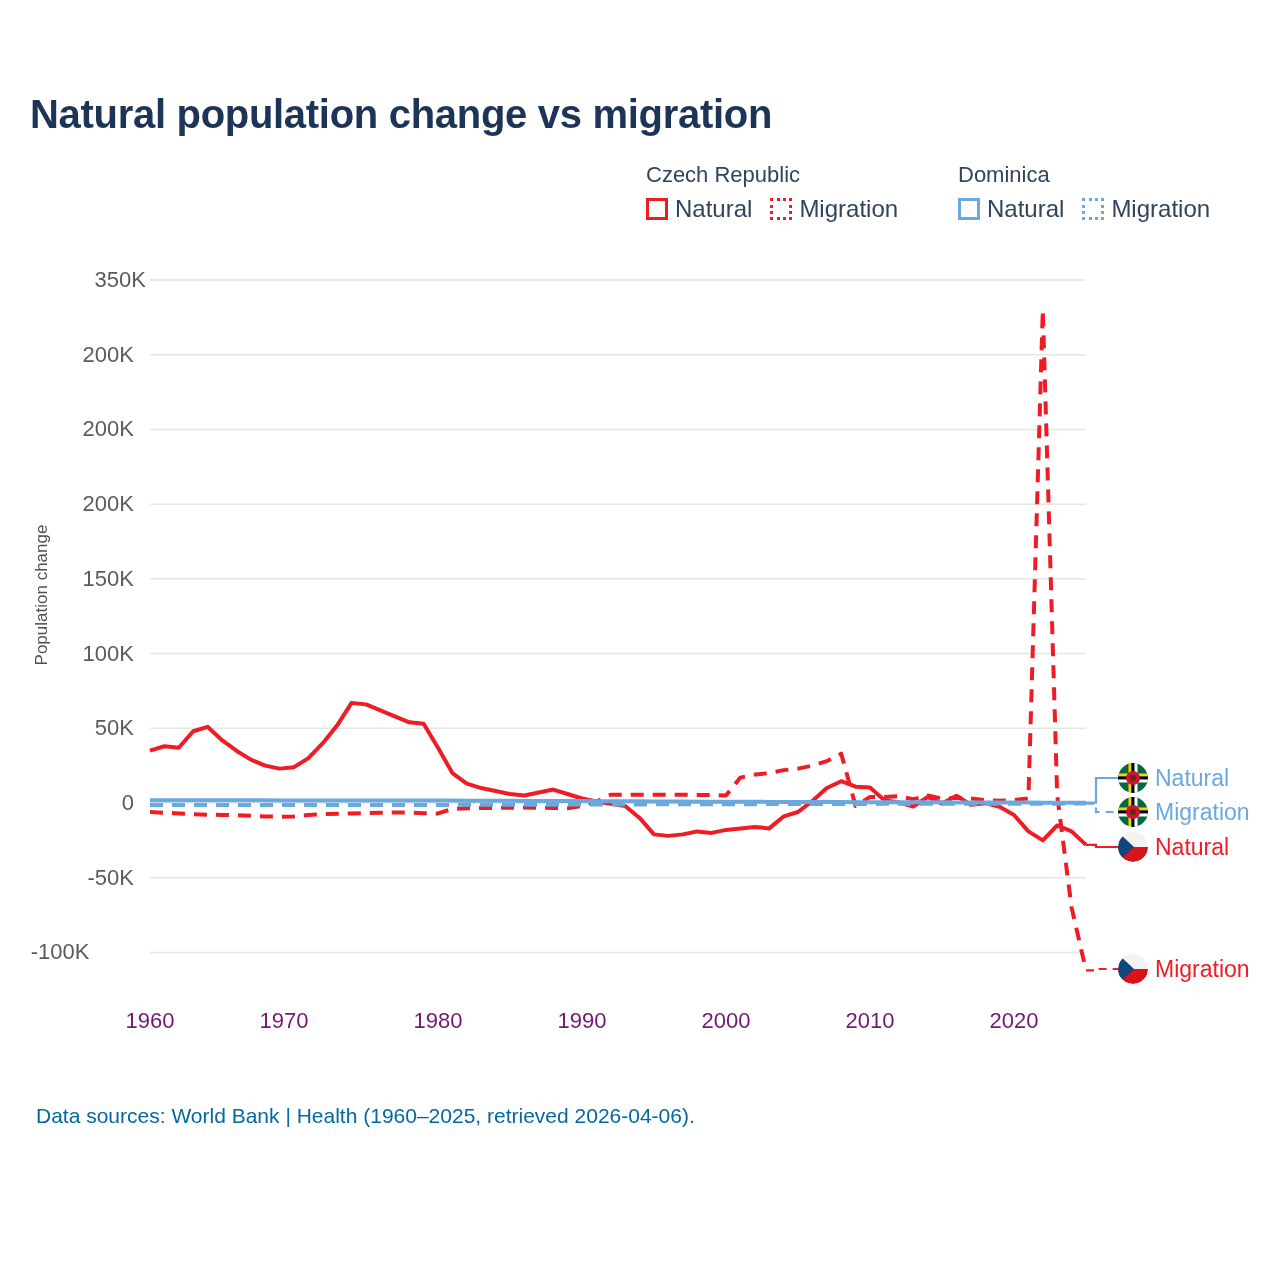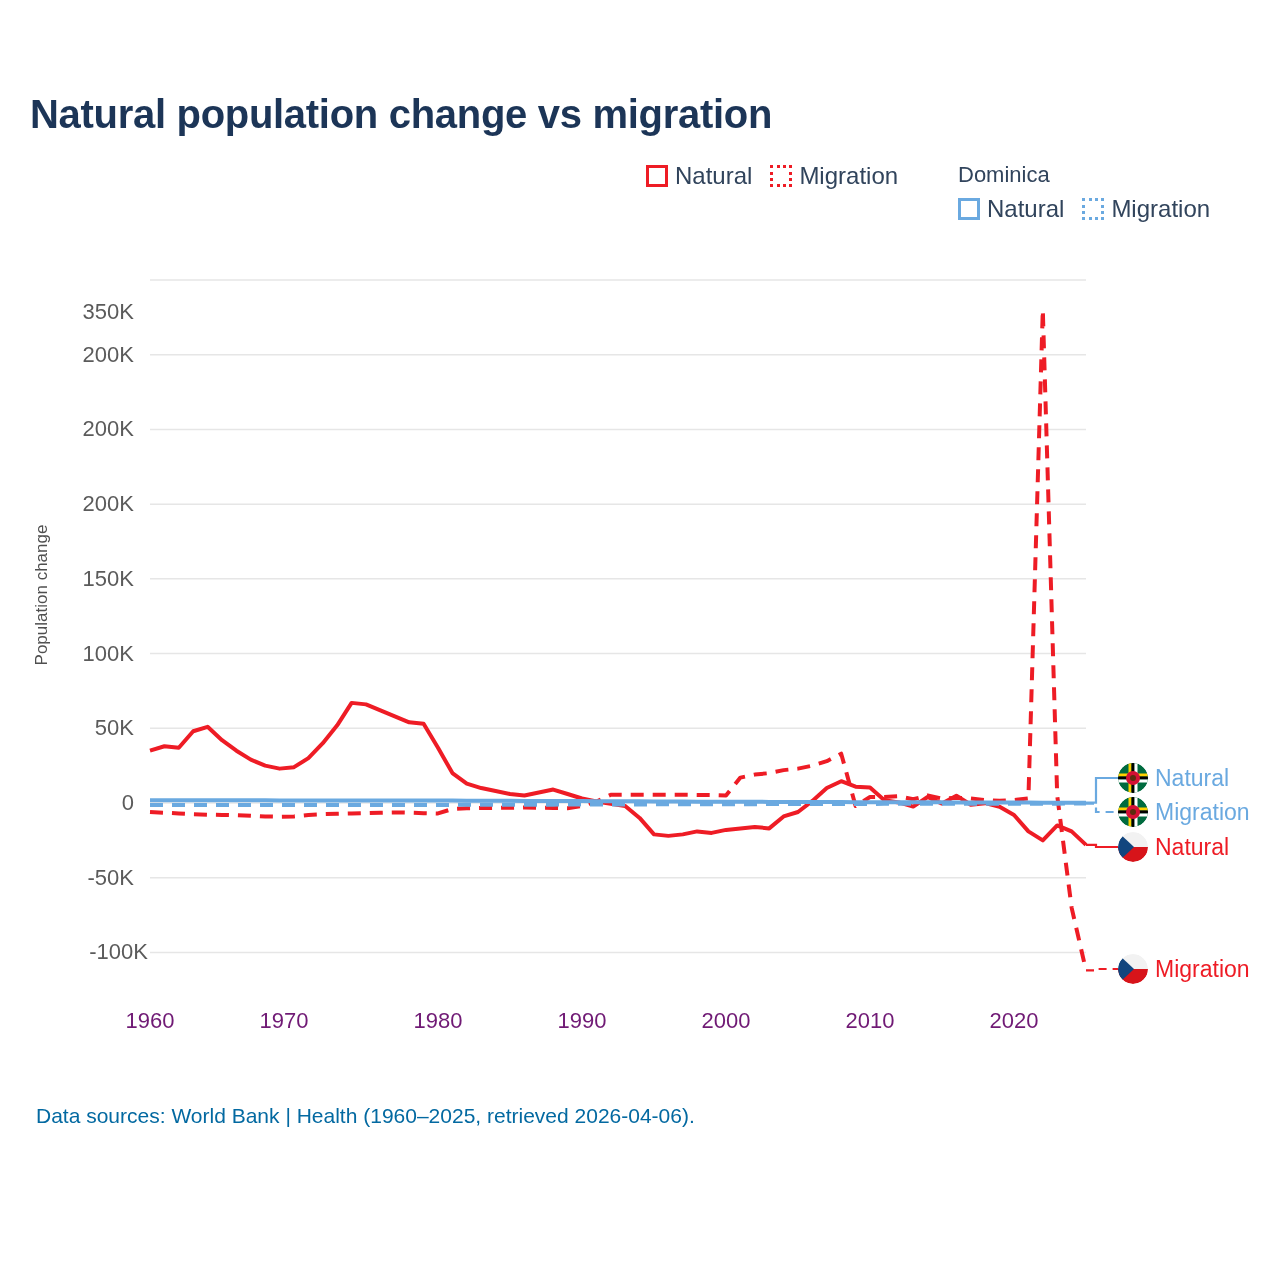--- a/index.html
+++ b/index.html
@@ -162,6 +162,7 @@
 
   <div id="legend">
     <div class="legend-group cz">
+      <div class="legend-country">Czech Republic</div>
       <div class="legend-items">
         <div class="legend-item">
           <span class="legend-swatch sw-cz-natural"></span>

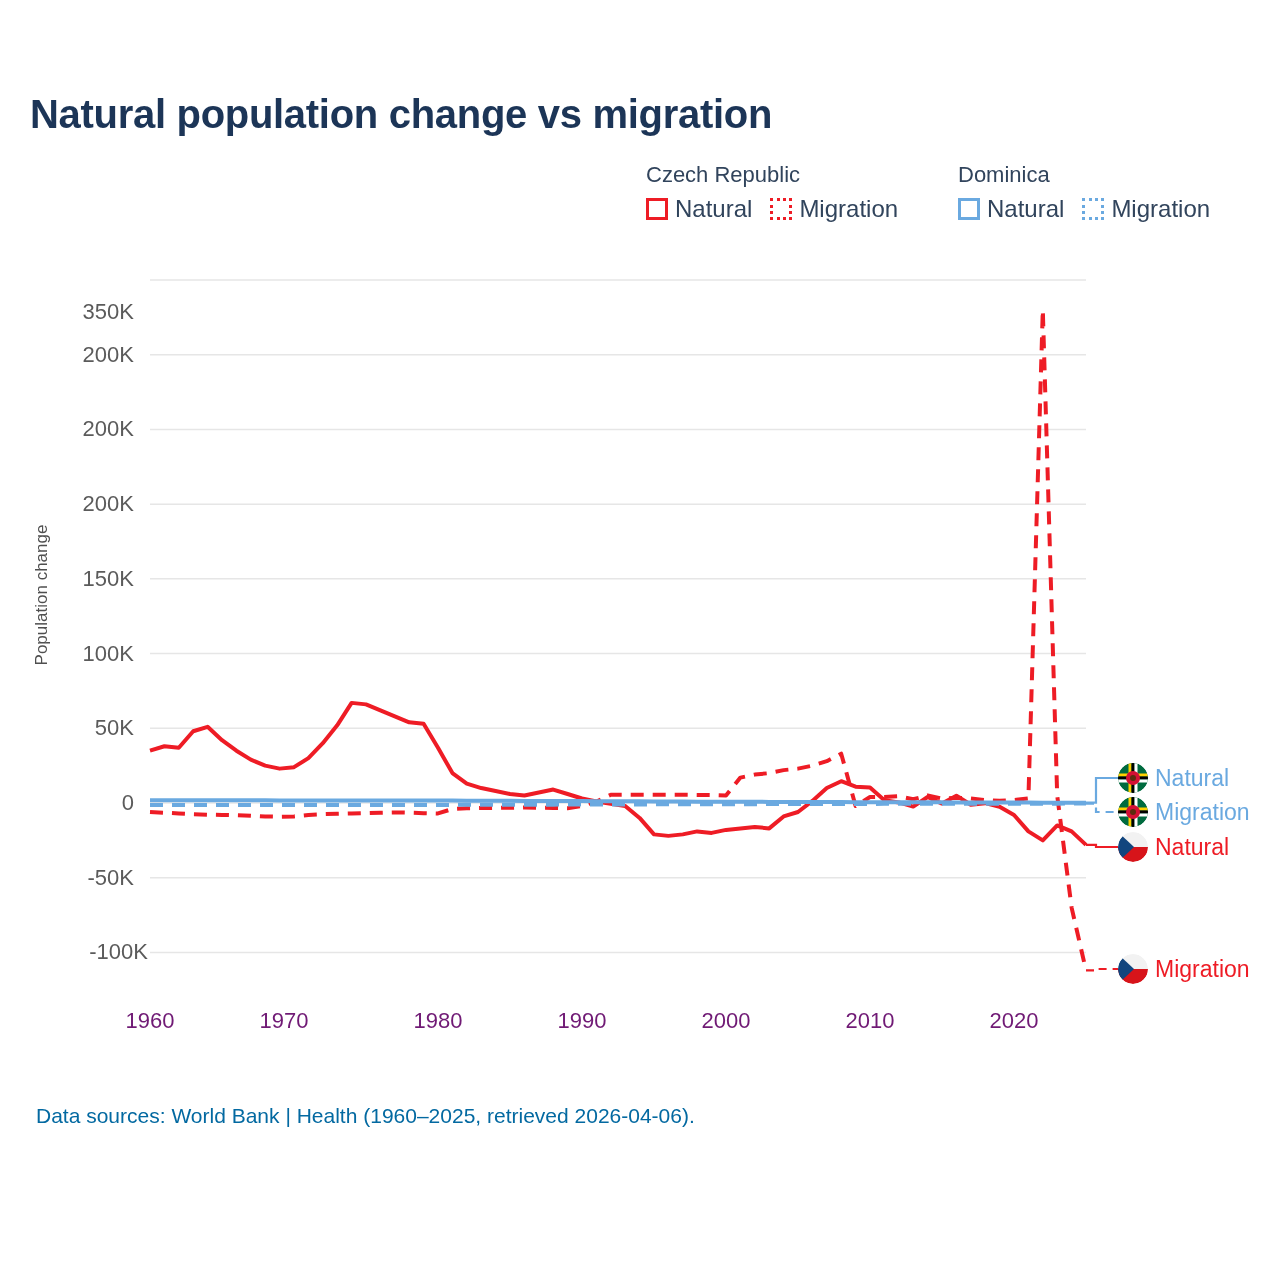--- a/index.html
+++ b/index.html
@@ -227,7 +227,7 @@
         <div class="y-tick-label" style="top: 504.143px; left: 14px; right: auto;">200K</div>
         <div class="y-tick-label" style="top: 429.429px; left: 14px; right: auto;">200K</div>
         <div class="y-tick-label" style="top: 354.714px; left: 14px; right: auto;">200K</div>
-        <div class="y-tick-label" style="top: 280px; left: 14px; right: auto; margin-top: 32px;">350K</div>
+        <div class="y-tick-label" style="top: 280px; left: 26px; right: auto;">350K</div>
       </div>
     <div id="x-tick-labels">
         <div class="x-tick-label" style="left: 150px;">1960</div>

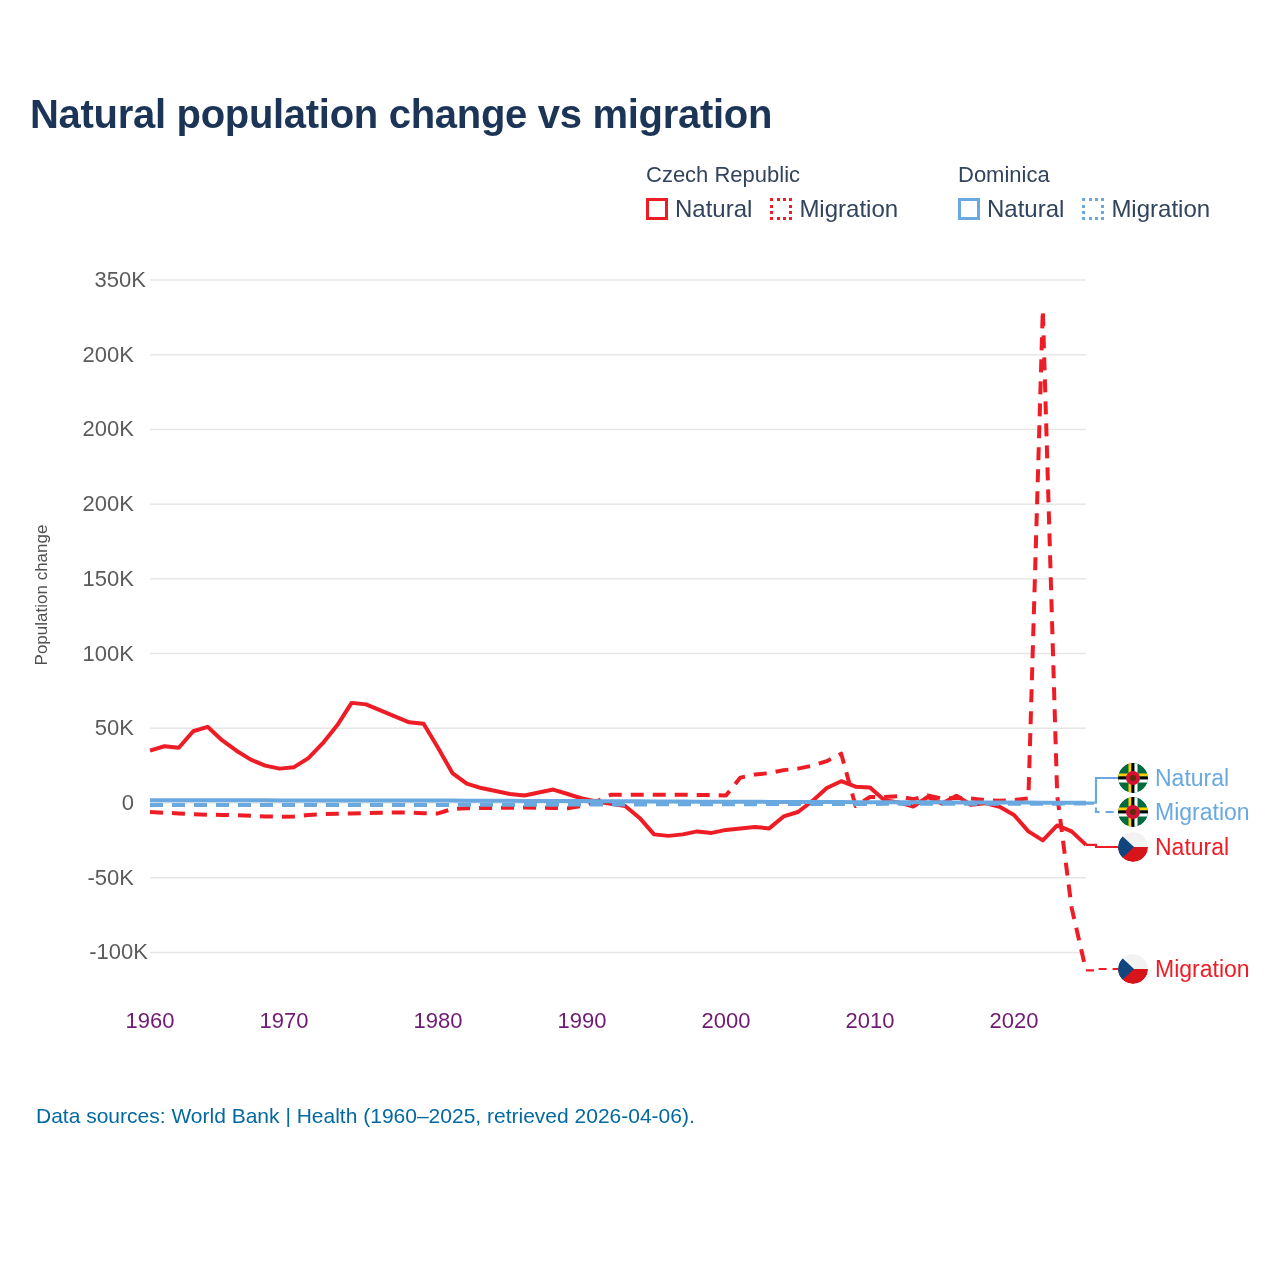--- a/index.html
+++ b/index.html
@@ -218,7 +218,7 @@
       </svg>
     <div id="y-axis-title">Population change</div>
     <div id="y-tick-labels">
-        <div class="y-tick-label" style="top: 952.429px; left: 28px; right: auto;">-100K</div>
+        <div class="y-tick-label" style="top: 952.429px; left: 0; right: auto; text-align: center;">-100K</div>
         <div class="y-tick-label" style="top: 877.714px; left: 14px; right: auto;">-50K</div>
         <div class="y-tick-label" style="top: 803px; left: 14px; right: auto;">0</div>
         <div class="y-tick-label" style="top: 728.286px; left: 14px; right: auto;">50K</div>

